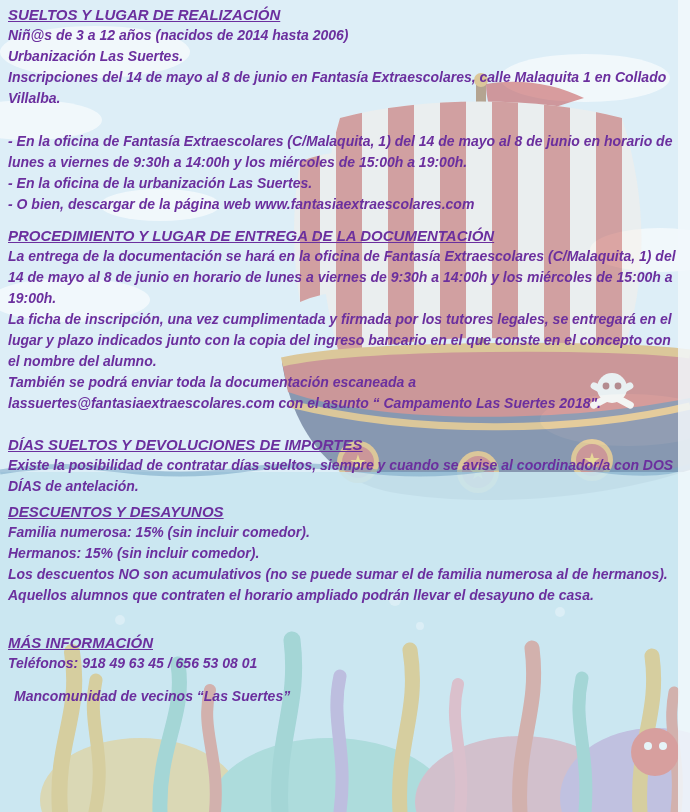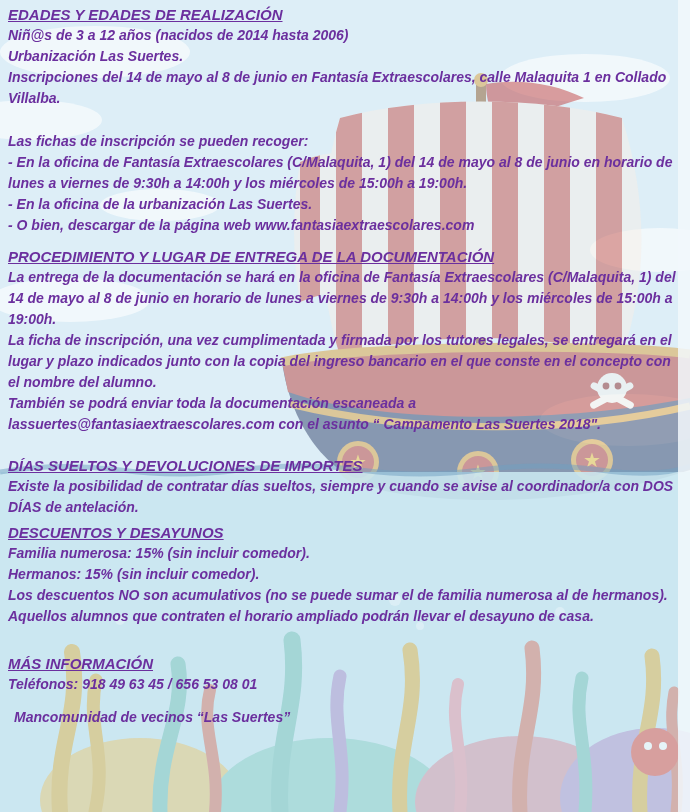--- a/index.html
+++ b/index.html
@@ -166,7 +166,7 @@
   <div class="content">
 
     <section class="s-edades">
-      <h2>EDADES Y EDADES DE REALIZACIÓN</h2>
+      <h2>SUELTOS Y LUGAR DE REALIZACIÓN</h2>
       <p>Niñ@s de 3 a 12 años (nacidos de 2014 hasta 2006)</p>
       <p>Urbanización Las Suertes.</p>
       <p>Inscripciones del 14 de mayo al 8 de junio en Fantasía Extraescolares, calle Malaquita 1 en Collado Villalba.</p>

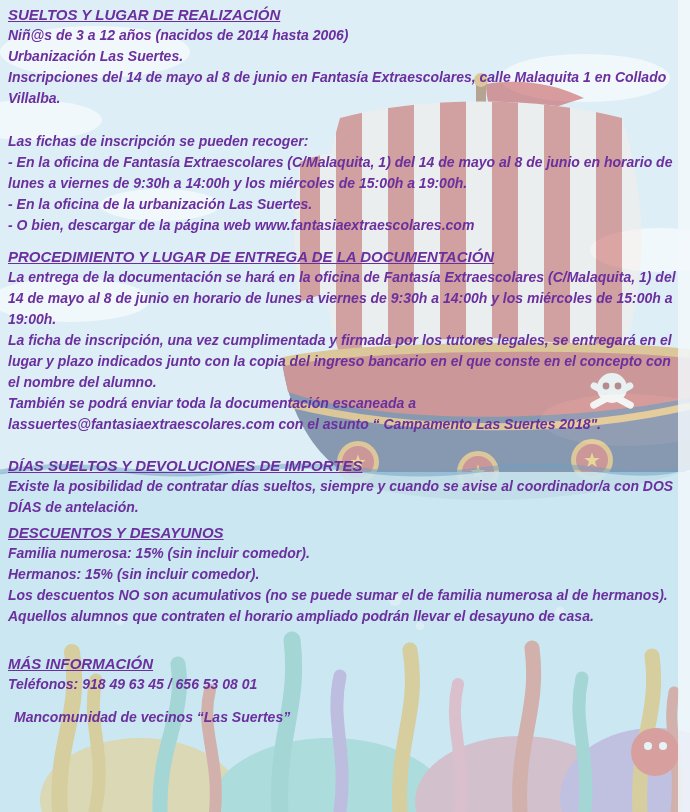--- a/index.html
+++ b/index.html
@@ -173,7 +173,6 @@
     </section>
 
     <section class="s-recogida">
-      <p>Las fichas de inscripción se pueden recoger:</p>
       <p>- En la oficina de Fantasía Extraescolares (C/Malaquita, 1) del 14 de mayo al 8 de junio en horario de lunes a viernes de 9:30h a 14:00h y los miércoles de 15:00h a 19:00h.</p>
       <p>- En la oficina de la urbanización Las Suertes.</p>
       <p>- O bien, descargar de la página web www.fantasiaextraescolares.com</p>

